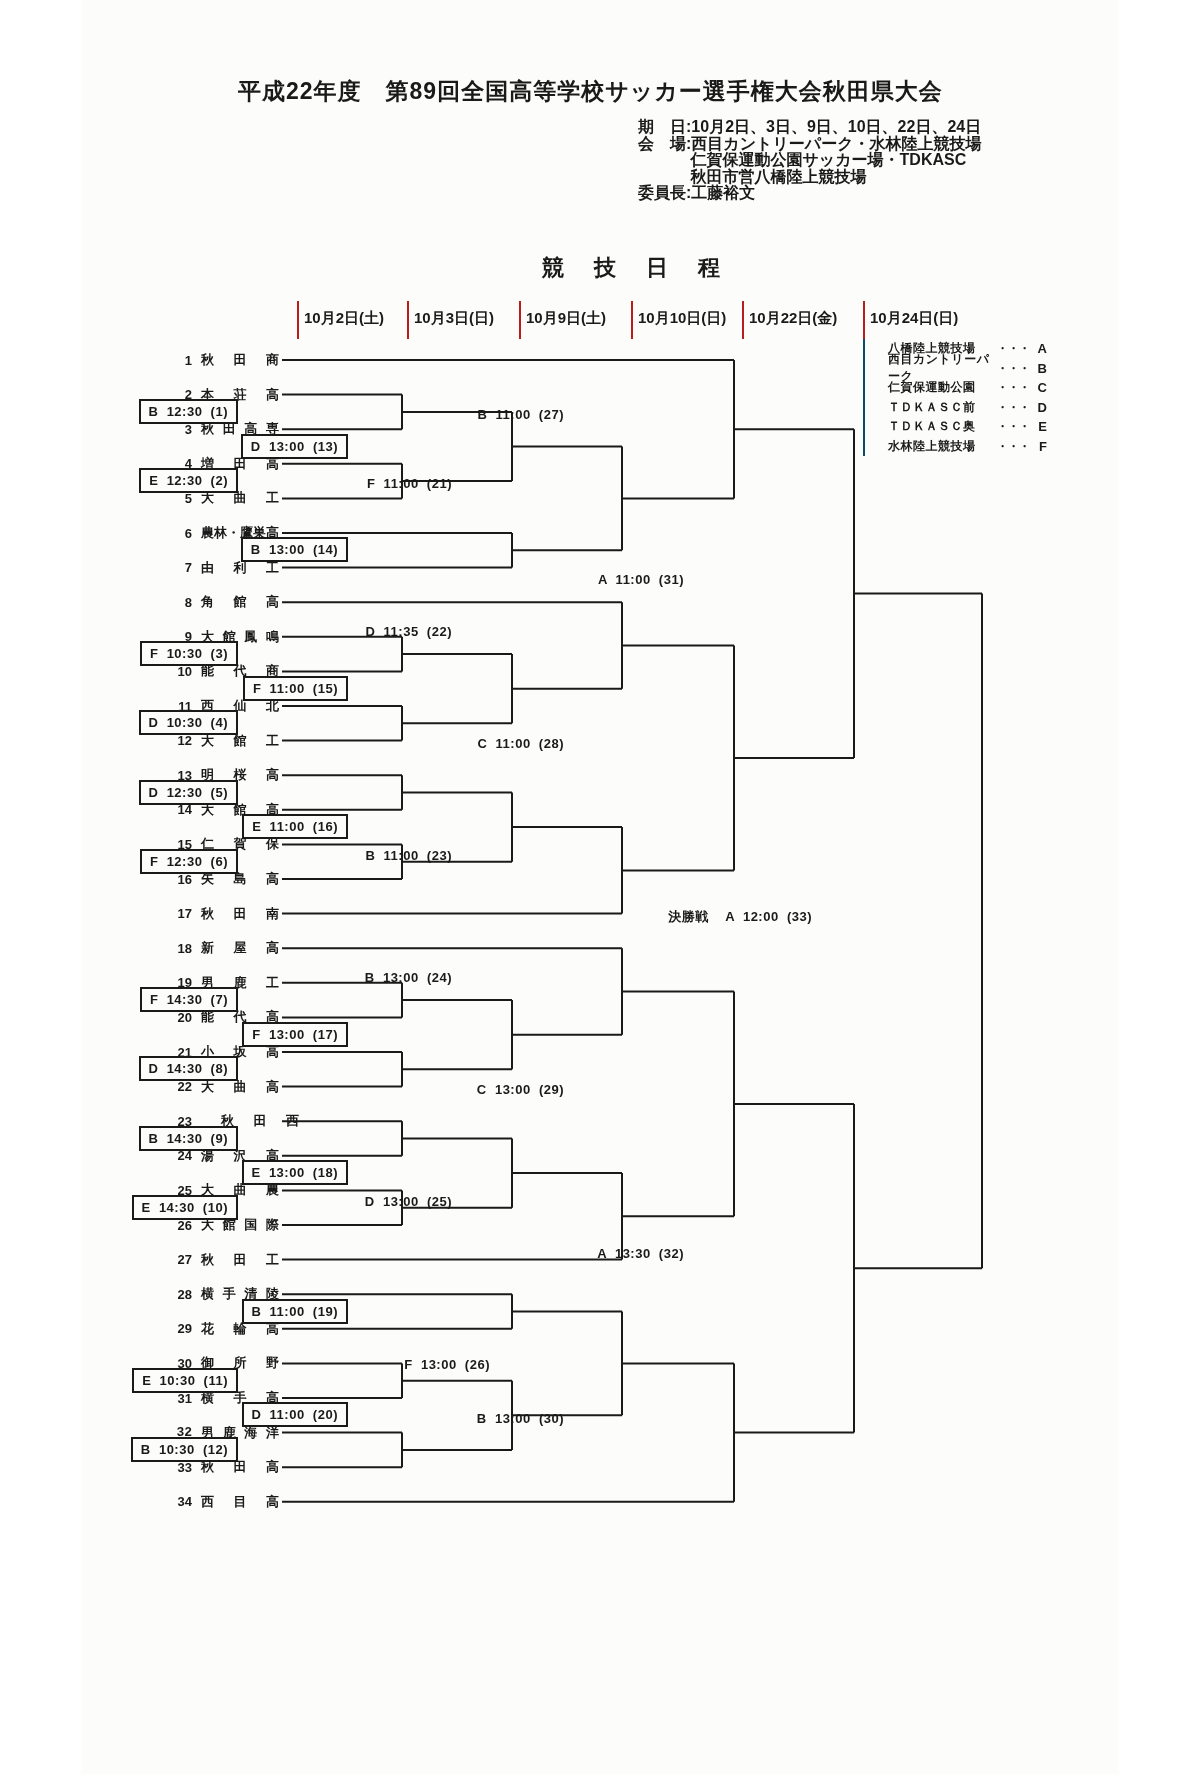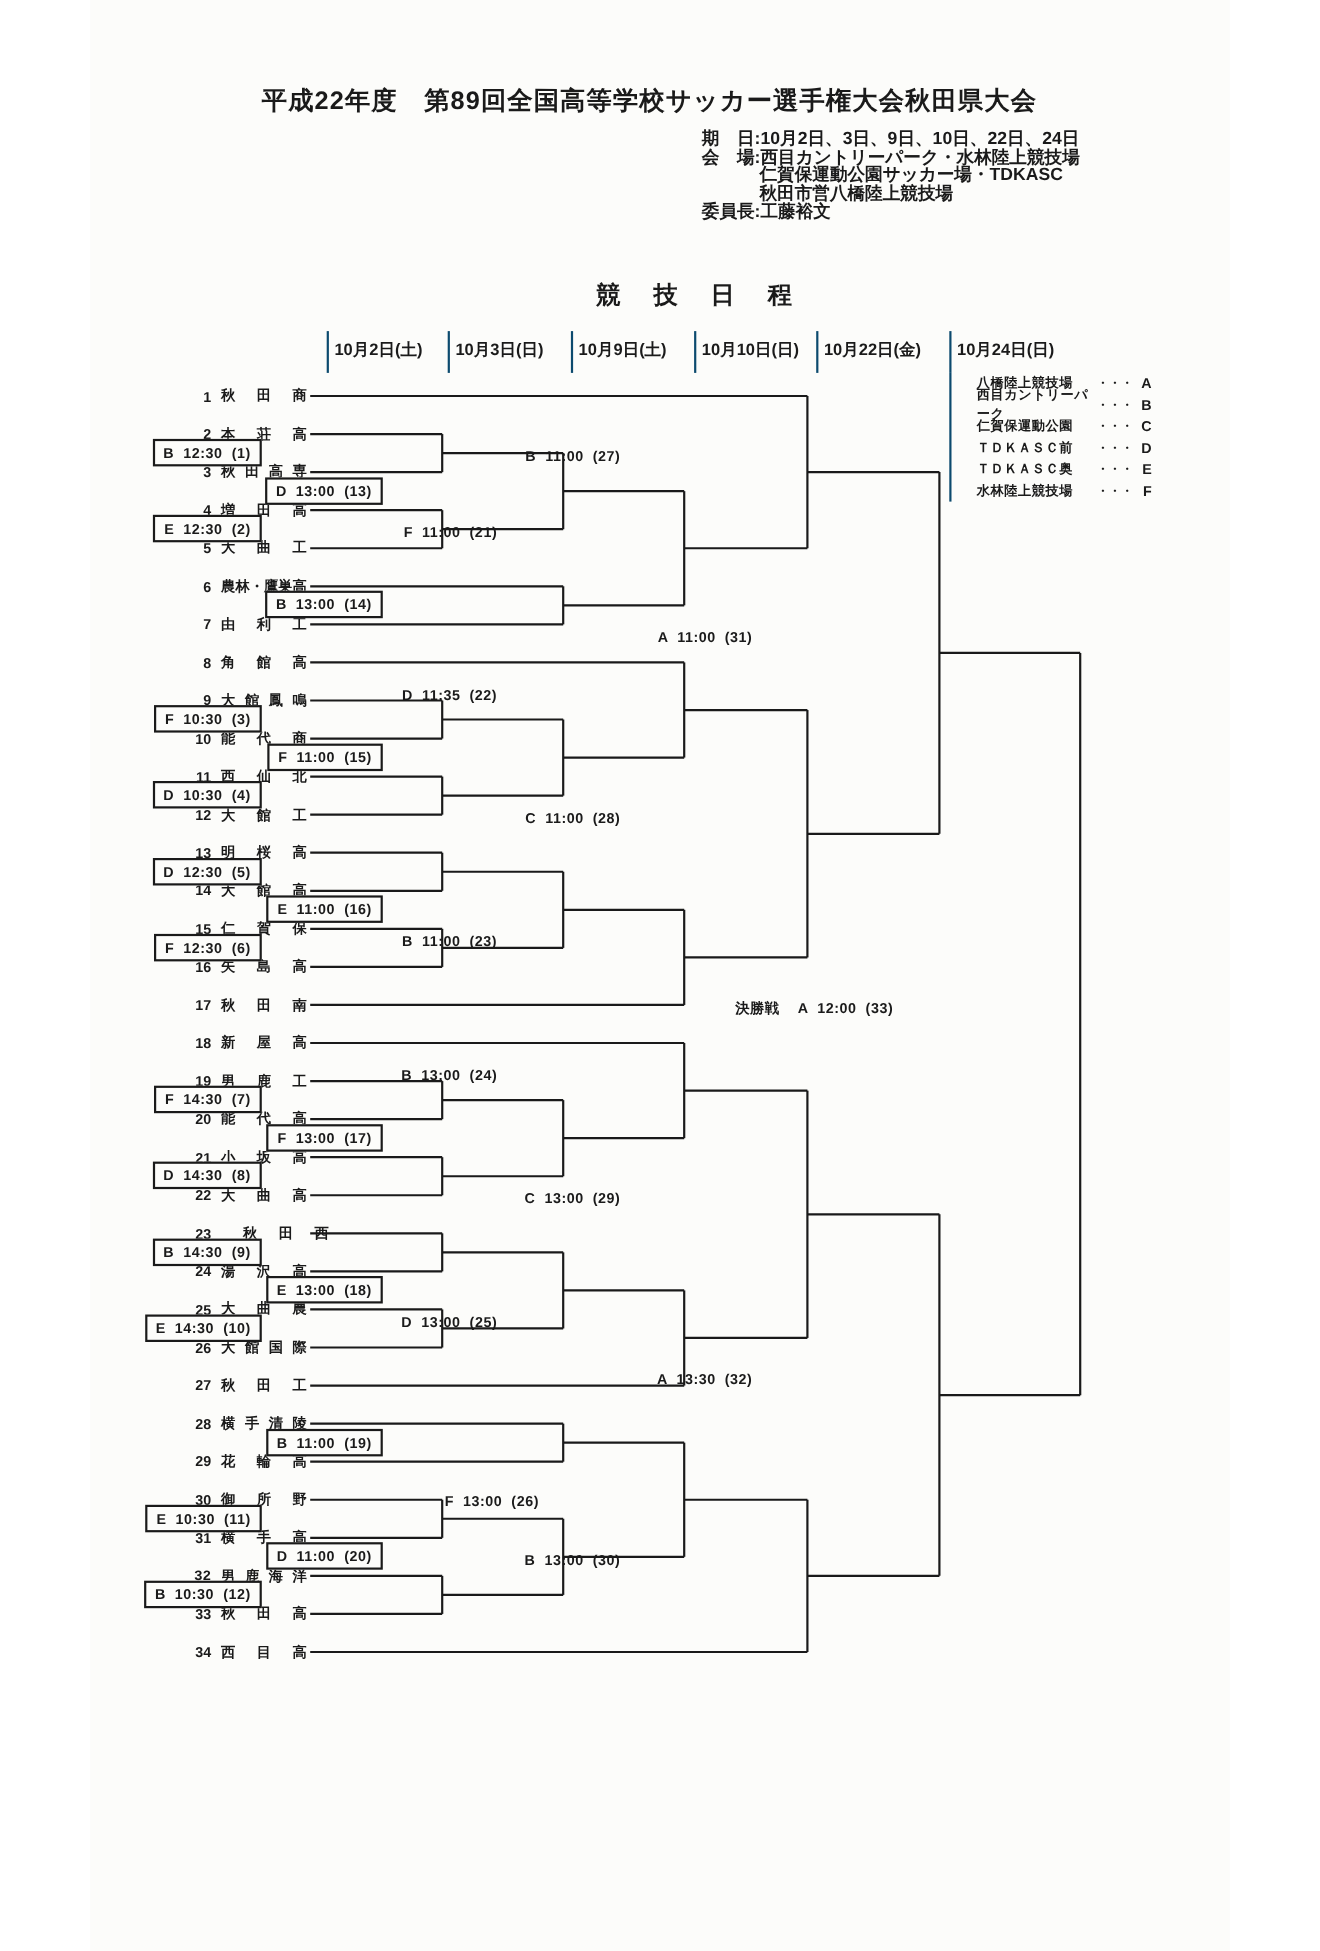--- a/index.html
+++ b/index.html
@@ -13,7 +13,7 @@
   .sched-col { position:absolute; font-size:12.5px; line-height:16.5px; white-space:pre; }
   #sched-left { left:95px; top:240px; }
   #sched-right { left:556px; top:247px; }
-  .col-header { position:absolute; top:301px; height:38px; border-left:2px solid #0c4a6e;
+  .col-header { position:absolute; top:301px; height:38px; border-left:2px solid #b91c1c;
                 padding:8px 0 0 5px; font-size:15px; white-space:pre; }
   .venue-legend { position:absolute; left:781px; top:339px; width:184px;
                   border-left:2px solid #0c4a6e; padding-left:23px; }

